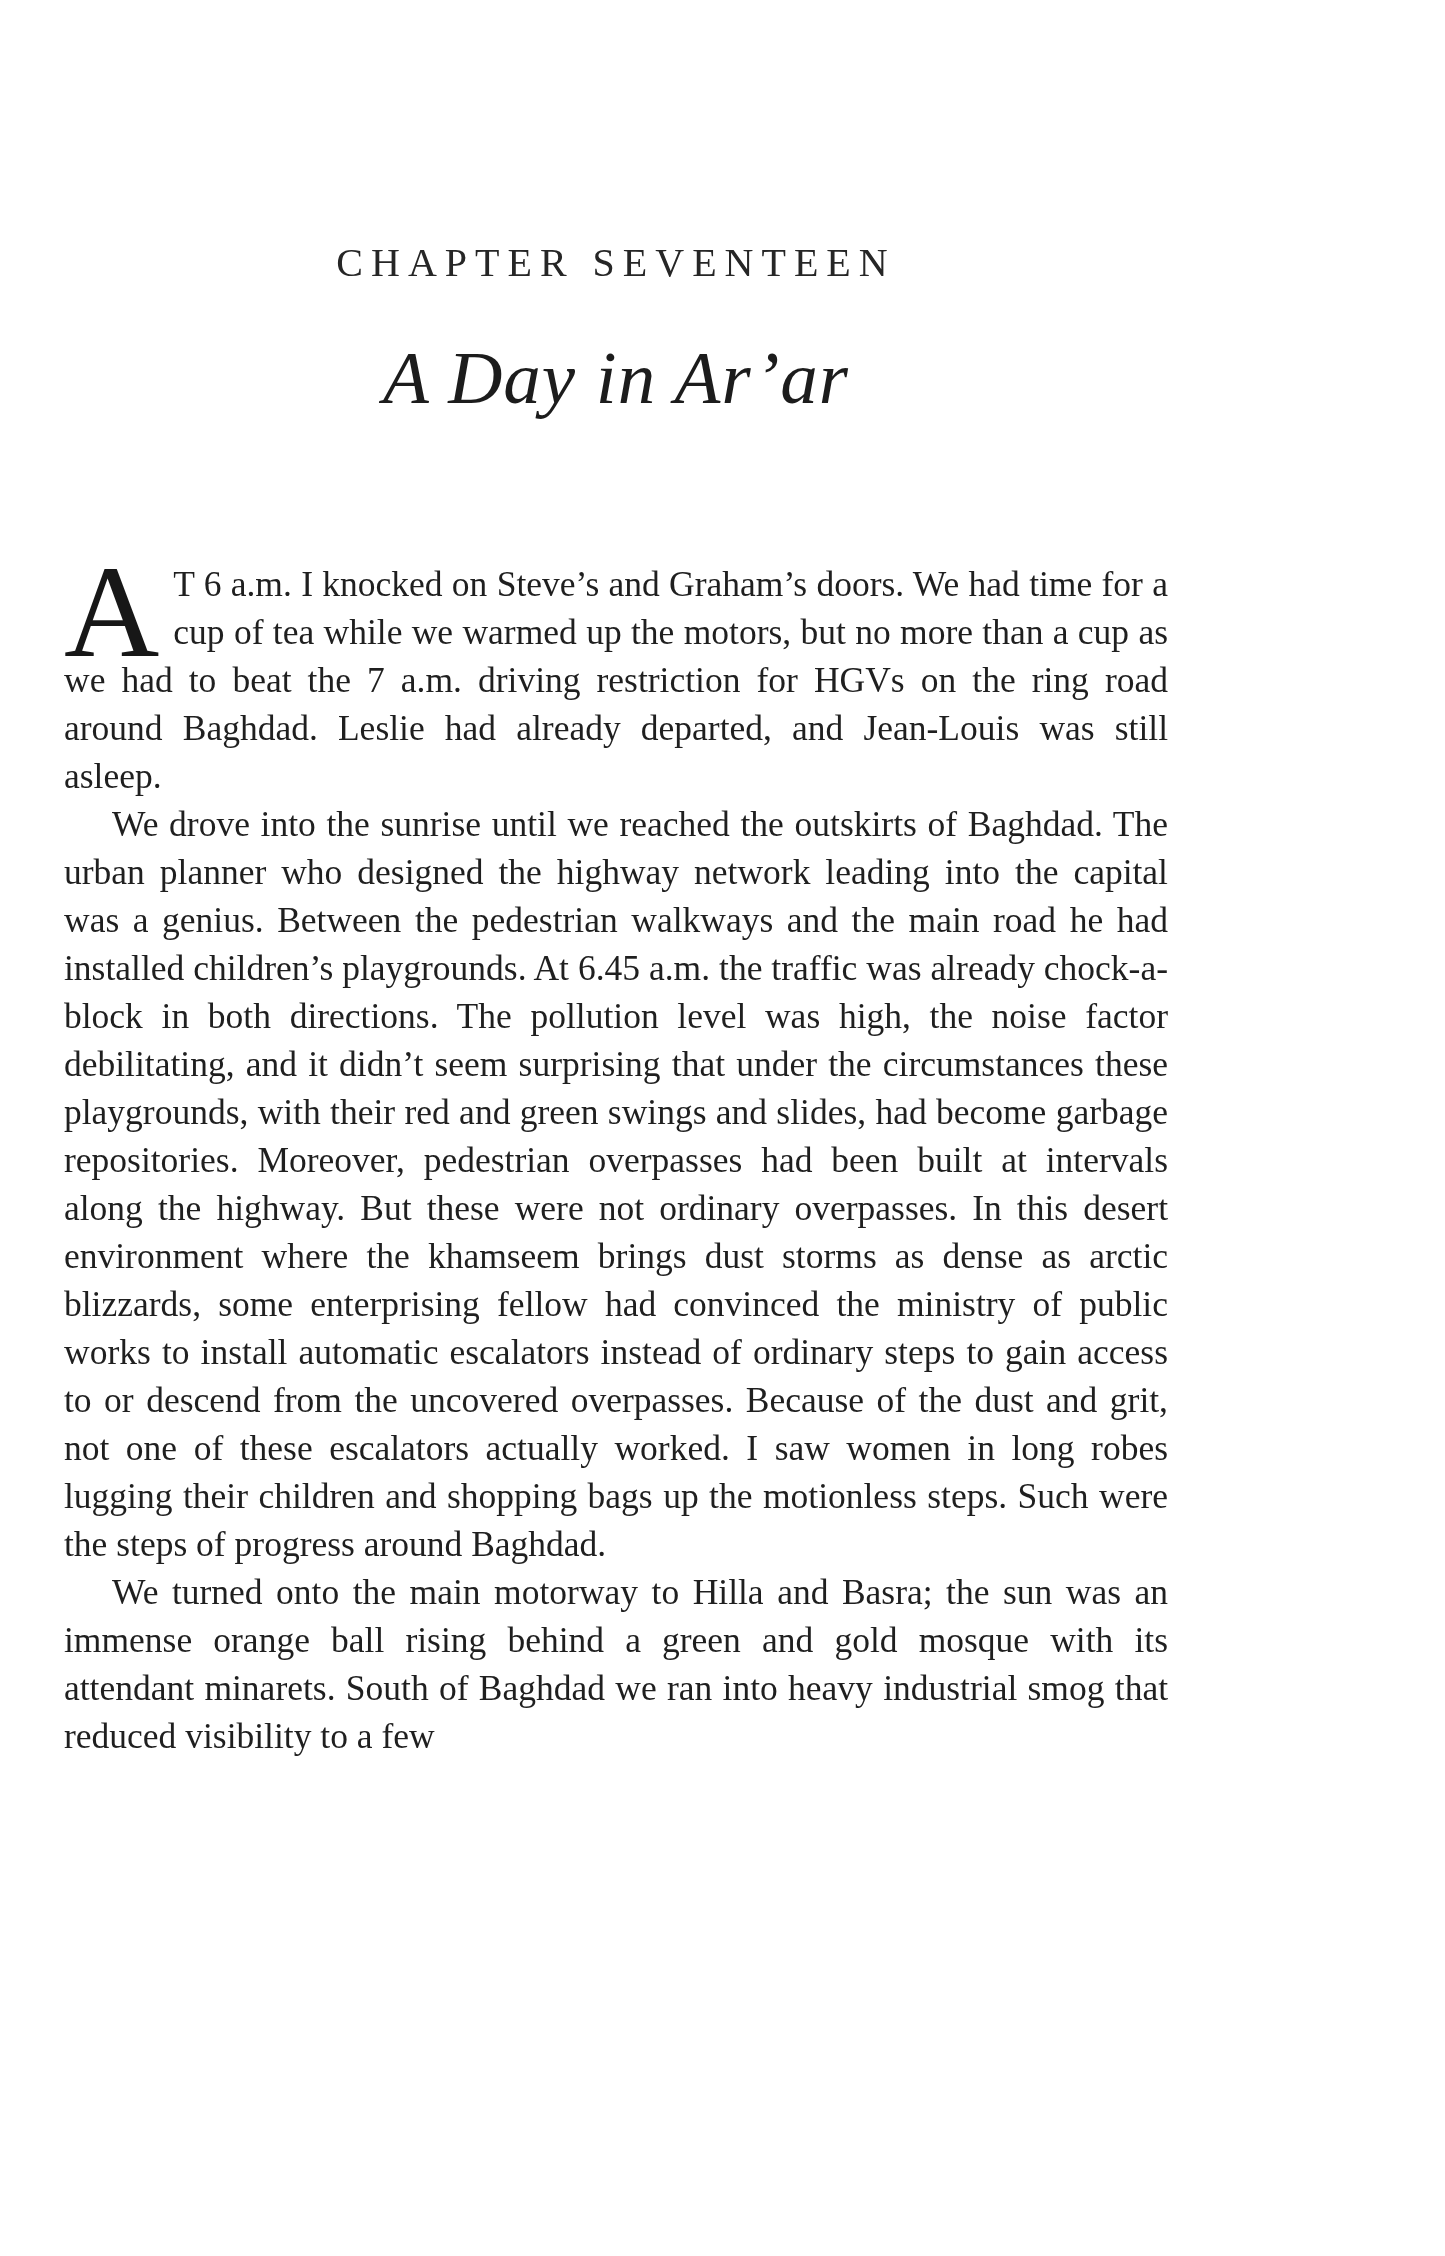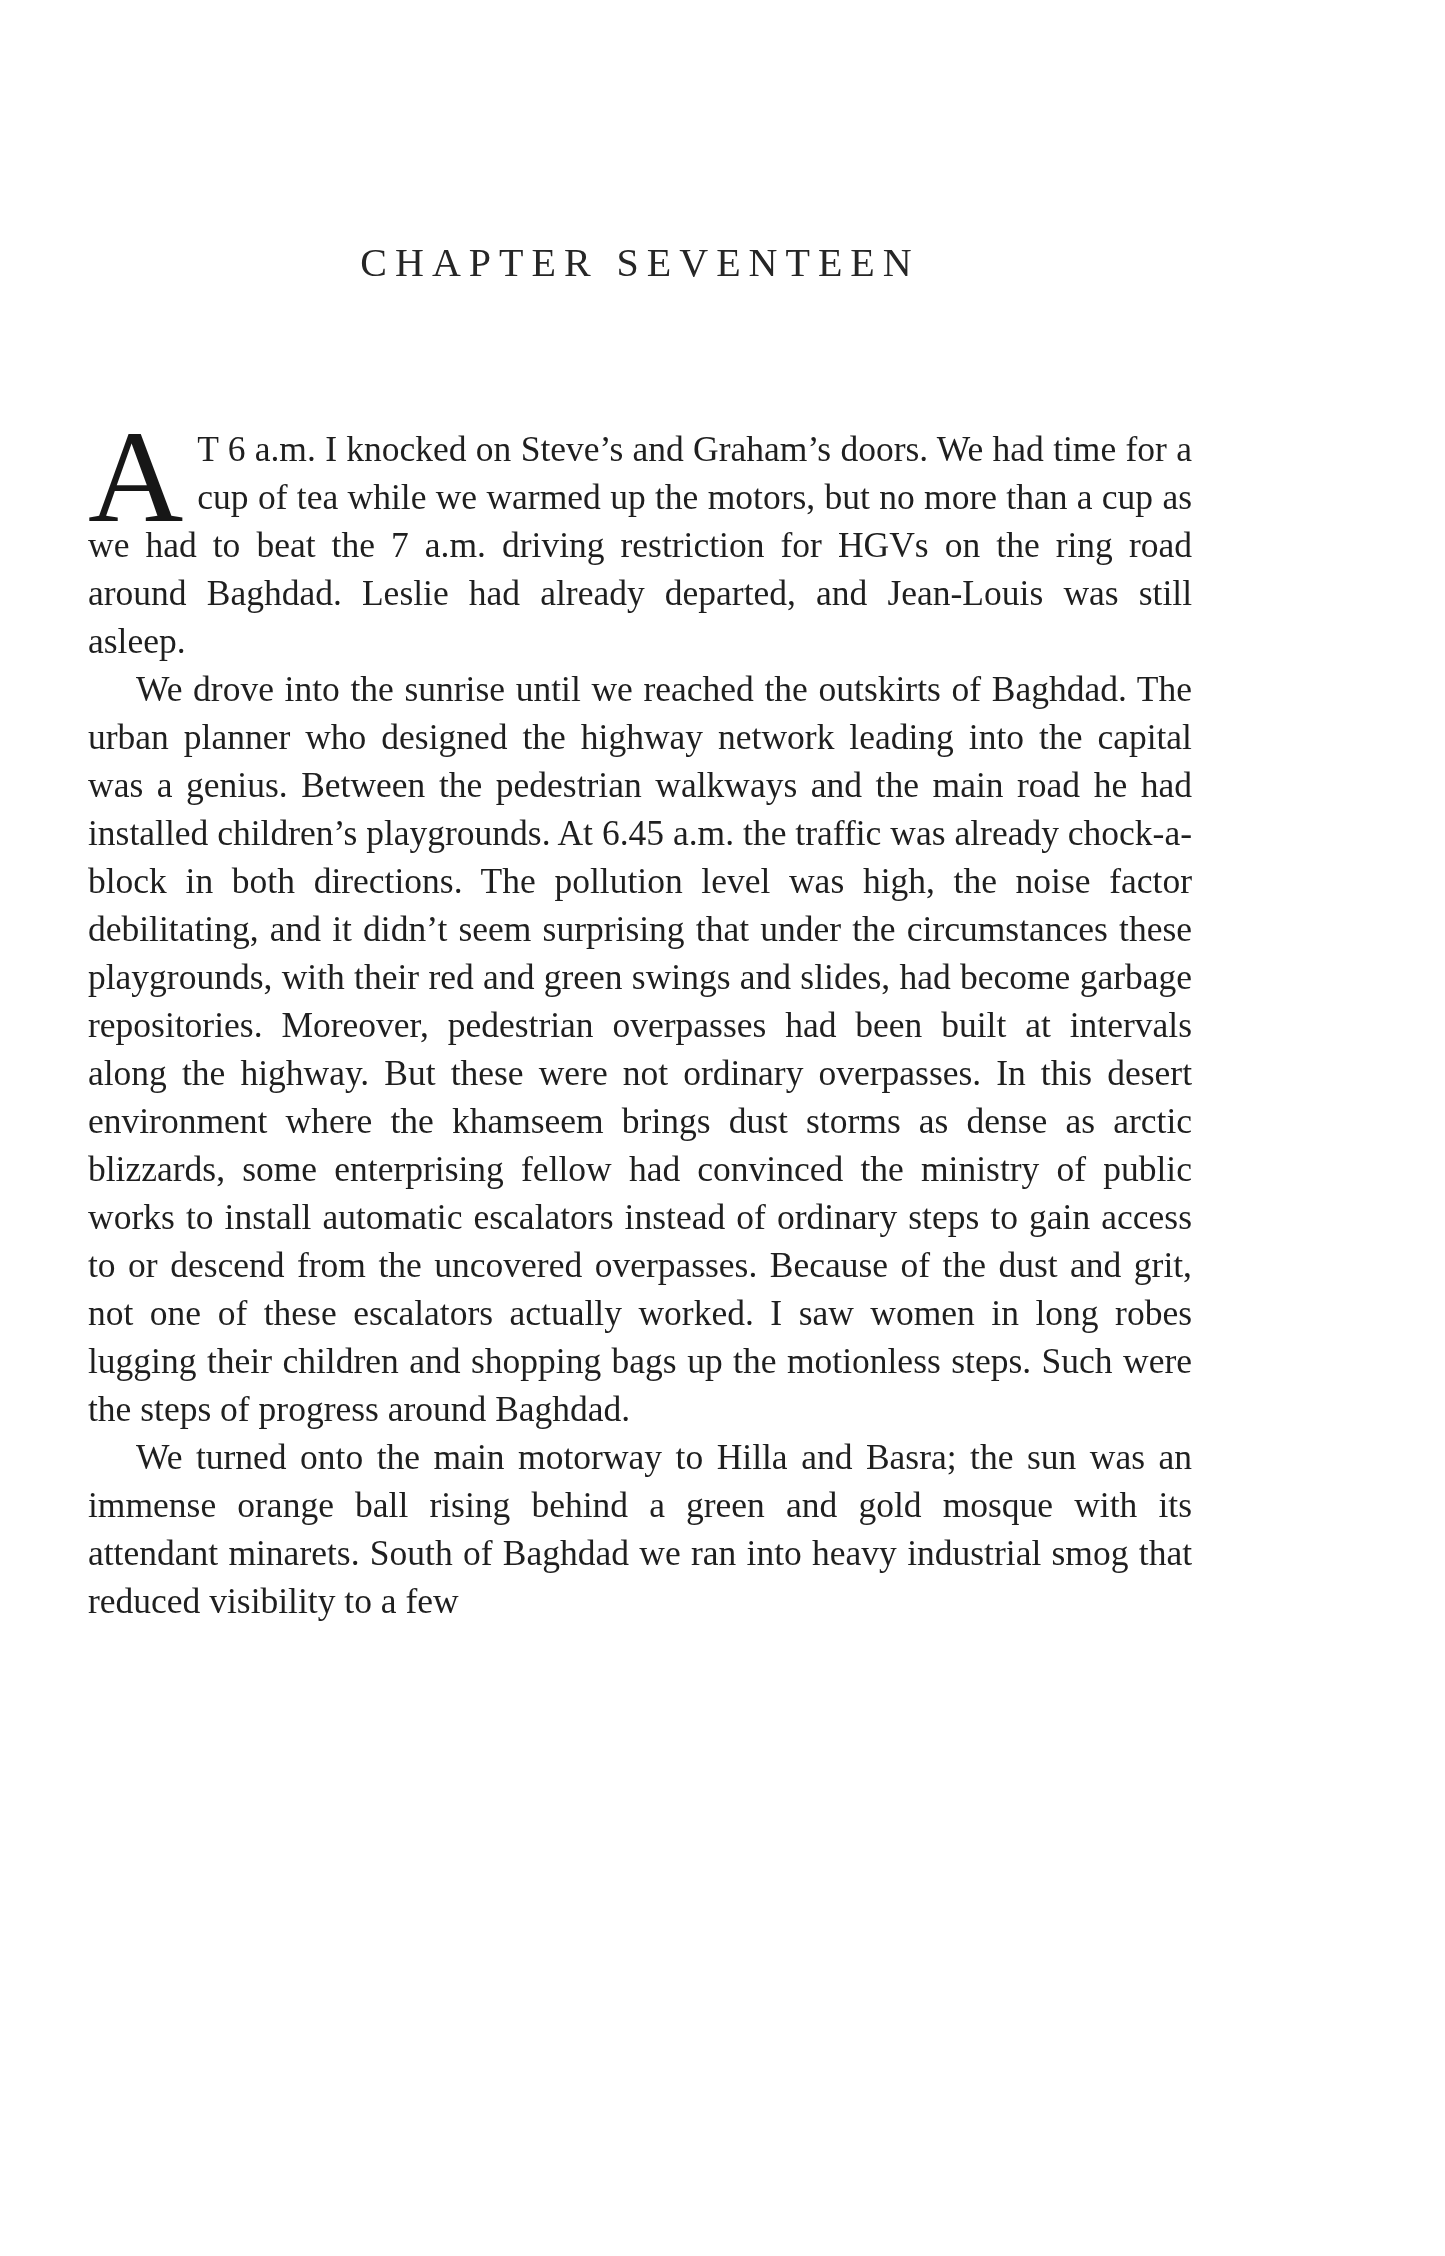--- a/index.html
+++ b/index.html
@@ -20,7 +20,7 @@
   }
   .column {
     width: 1104px;
-    margin-left: 88px;
+    margin-left: 64px;
   }
   .chapter-heading {
     text-align: center;

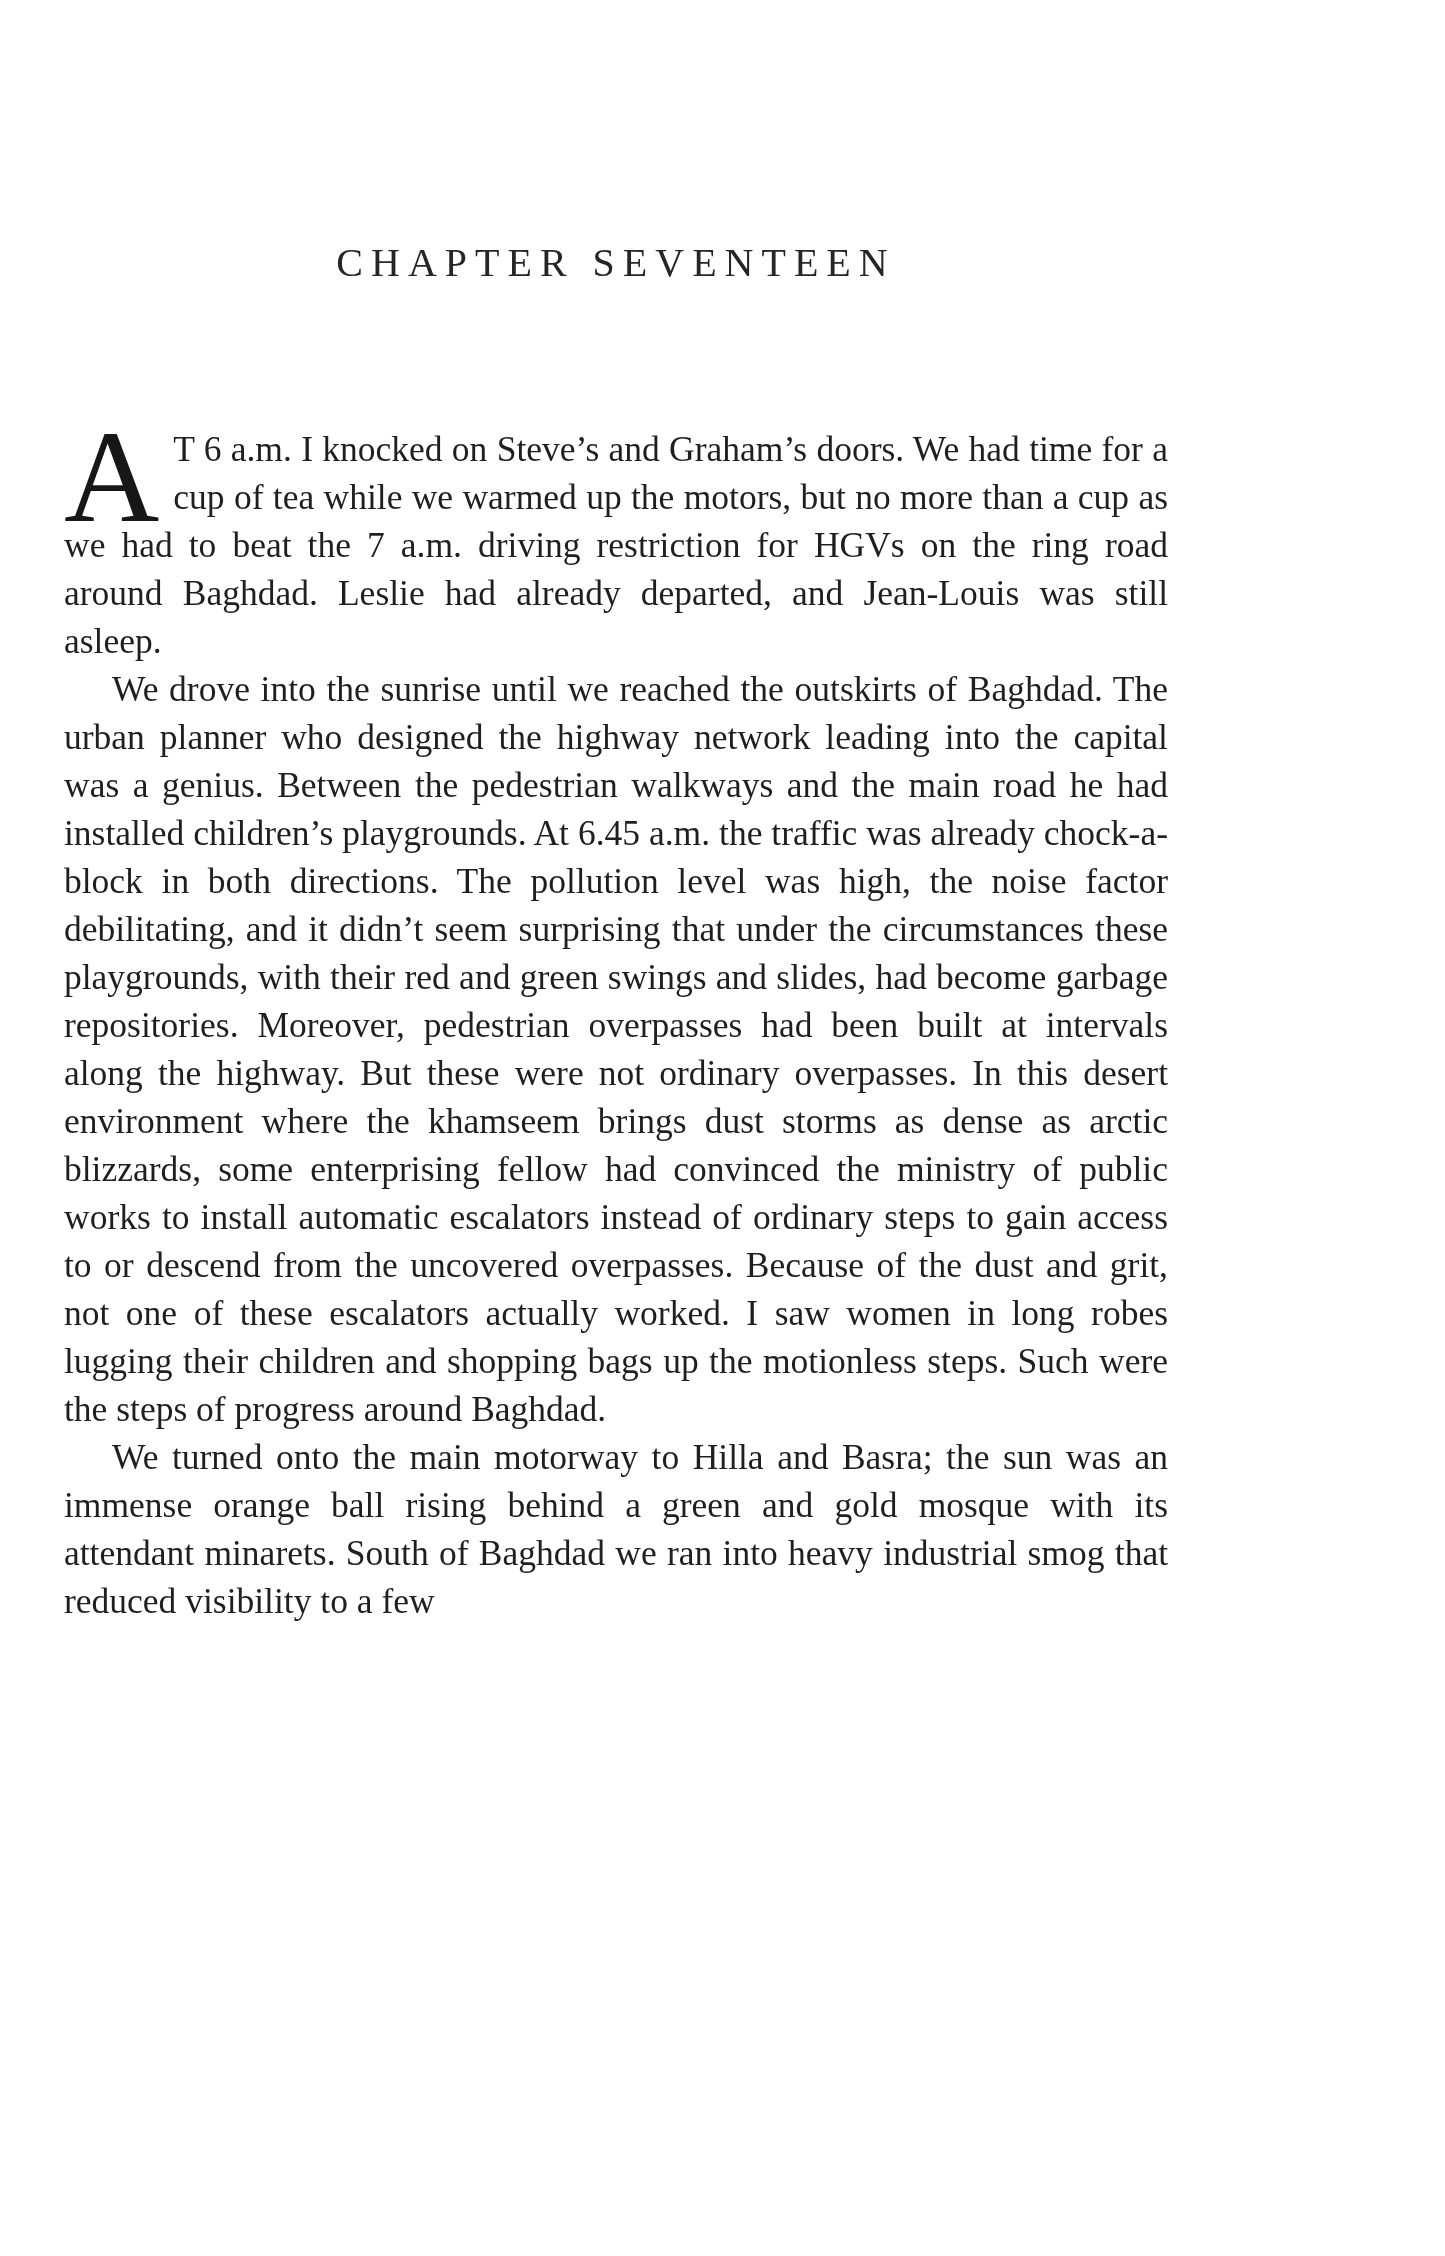--- a/index.html
+++ b/index.html
@@ -77,6 +77,7 @@
 <div class="page">
   <div class="column">
     <div class="chapter-heading">CHAPTER SEVENTEEN</div>
+    <h1 class="chapter-title">A Day in Ar’ar</h1>
     <div class="body-text" id="paragraphs">
         <p class=""><span class="drop-cap">A</span><span>T 6 a.m. I knocked on Steve’s and Graham’s doors. We had time for a cup of tea while we warmed up the motors, but no more than a cup as we had to beat the 7 a.m. driving restriction for HGVs on the ring road around Baghdad. Leslie had already departed, and Jean-Louis was still asleep.</span></p>
         <p class="indent"><span>We drove into the sunrise until we reached the outskirts of Baghdad. The urban planner who designed the highway network leading into the capital was a genius. Between the pedestrian walkways and the main road he had installed children’s playgrounds. At 6.45 a.m. the traffic was already chock-a-block in both directions. The pollution level was high, the noise factor debilitating, and it didn’t seem surprising that under the circumstances these playgrounds, with their red and green swings and slides, had become garbage repositories. Moreover, pedestrian overpasses had been built at intervals along the highway. But these were not ordinary overpasses. In this desert environment where the </span><span class="italic">khamseem</span><span> brings dust storms as dense as arctic blizzards, some enterprising fellow had convinced the ministry of public works to install automatic escalators instead of ordinary steps to gain access to or descend from the uncovered overpasses. Because of the dust and grit, not one of these escalators actually worked. I saw women in long robes lugging their children and shopping bags up the motionless steps. Such were the steps of progress around Baghdad.</span></p>

